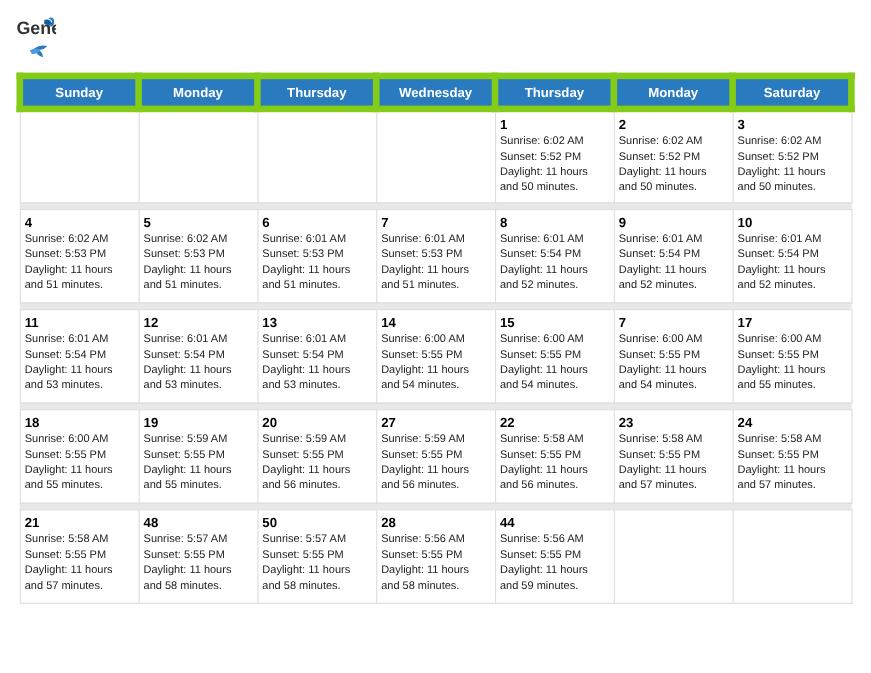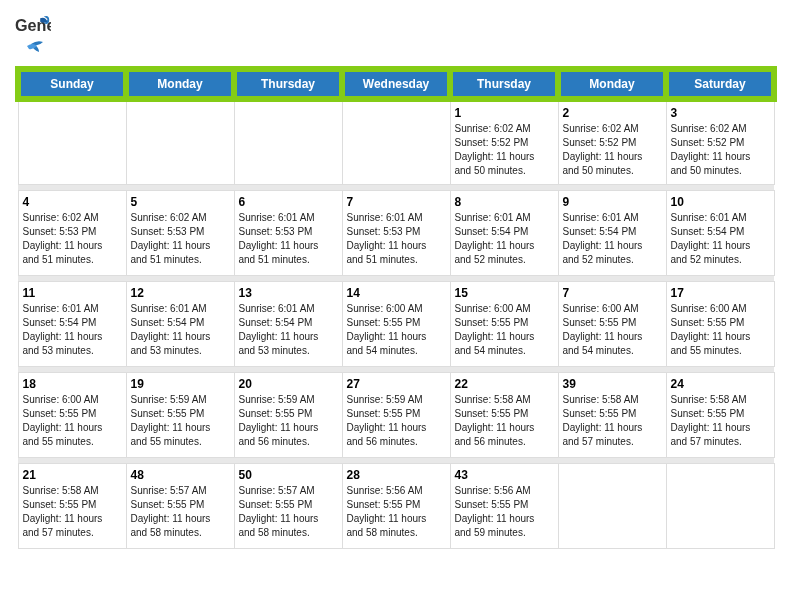--- a/index.html
+++ b/index.html
@@ -284,7 +284,7 @@
 Daylight: 11 hours and 56 minutes.</div>
         </td>
         <td>
-          <span class="day-num">39</span>
+          <span class="day-num">23</span>
           <div class="day-info" style="white-space: pre-line;">Sunrise: 5:58 AM
 Sunset: 5:55 PM
 Daylight: 11 hours and 57 minutes.</div>

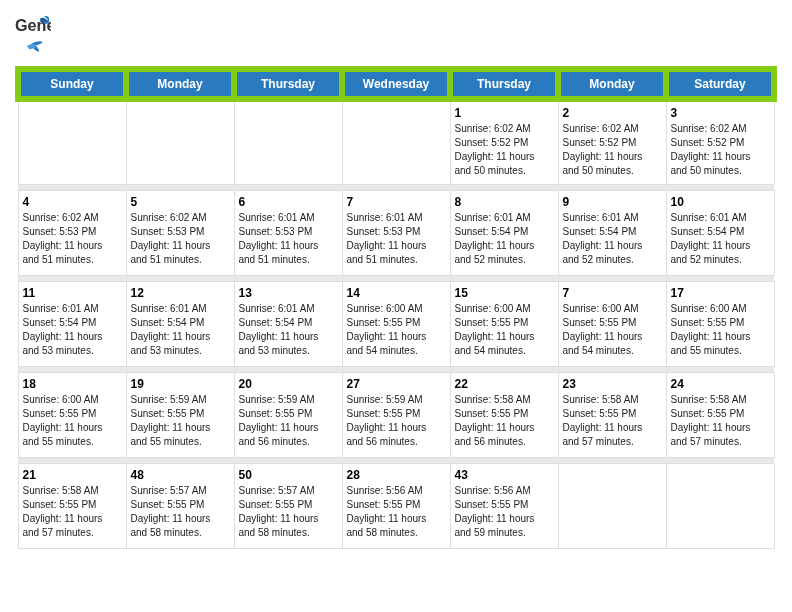--- a/index.html
+++ b/index.html
@@ -325,7 +325,7 @@
 Daylight: 11 hours and 58 minutes.</div>
         </td>
         <td>
-          <span class="day-num">43</span>
+          <span class="day-num">44</span>
           <div class="day-info" style="white-space: pre-line;">Sunrise: 5:56 AM
 Sunset: 5:55 PM
 Daylight: 11 hours and 59 minutes.</div>

